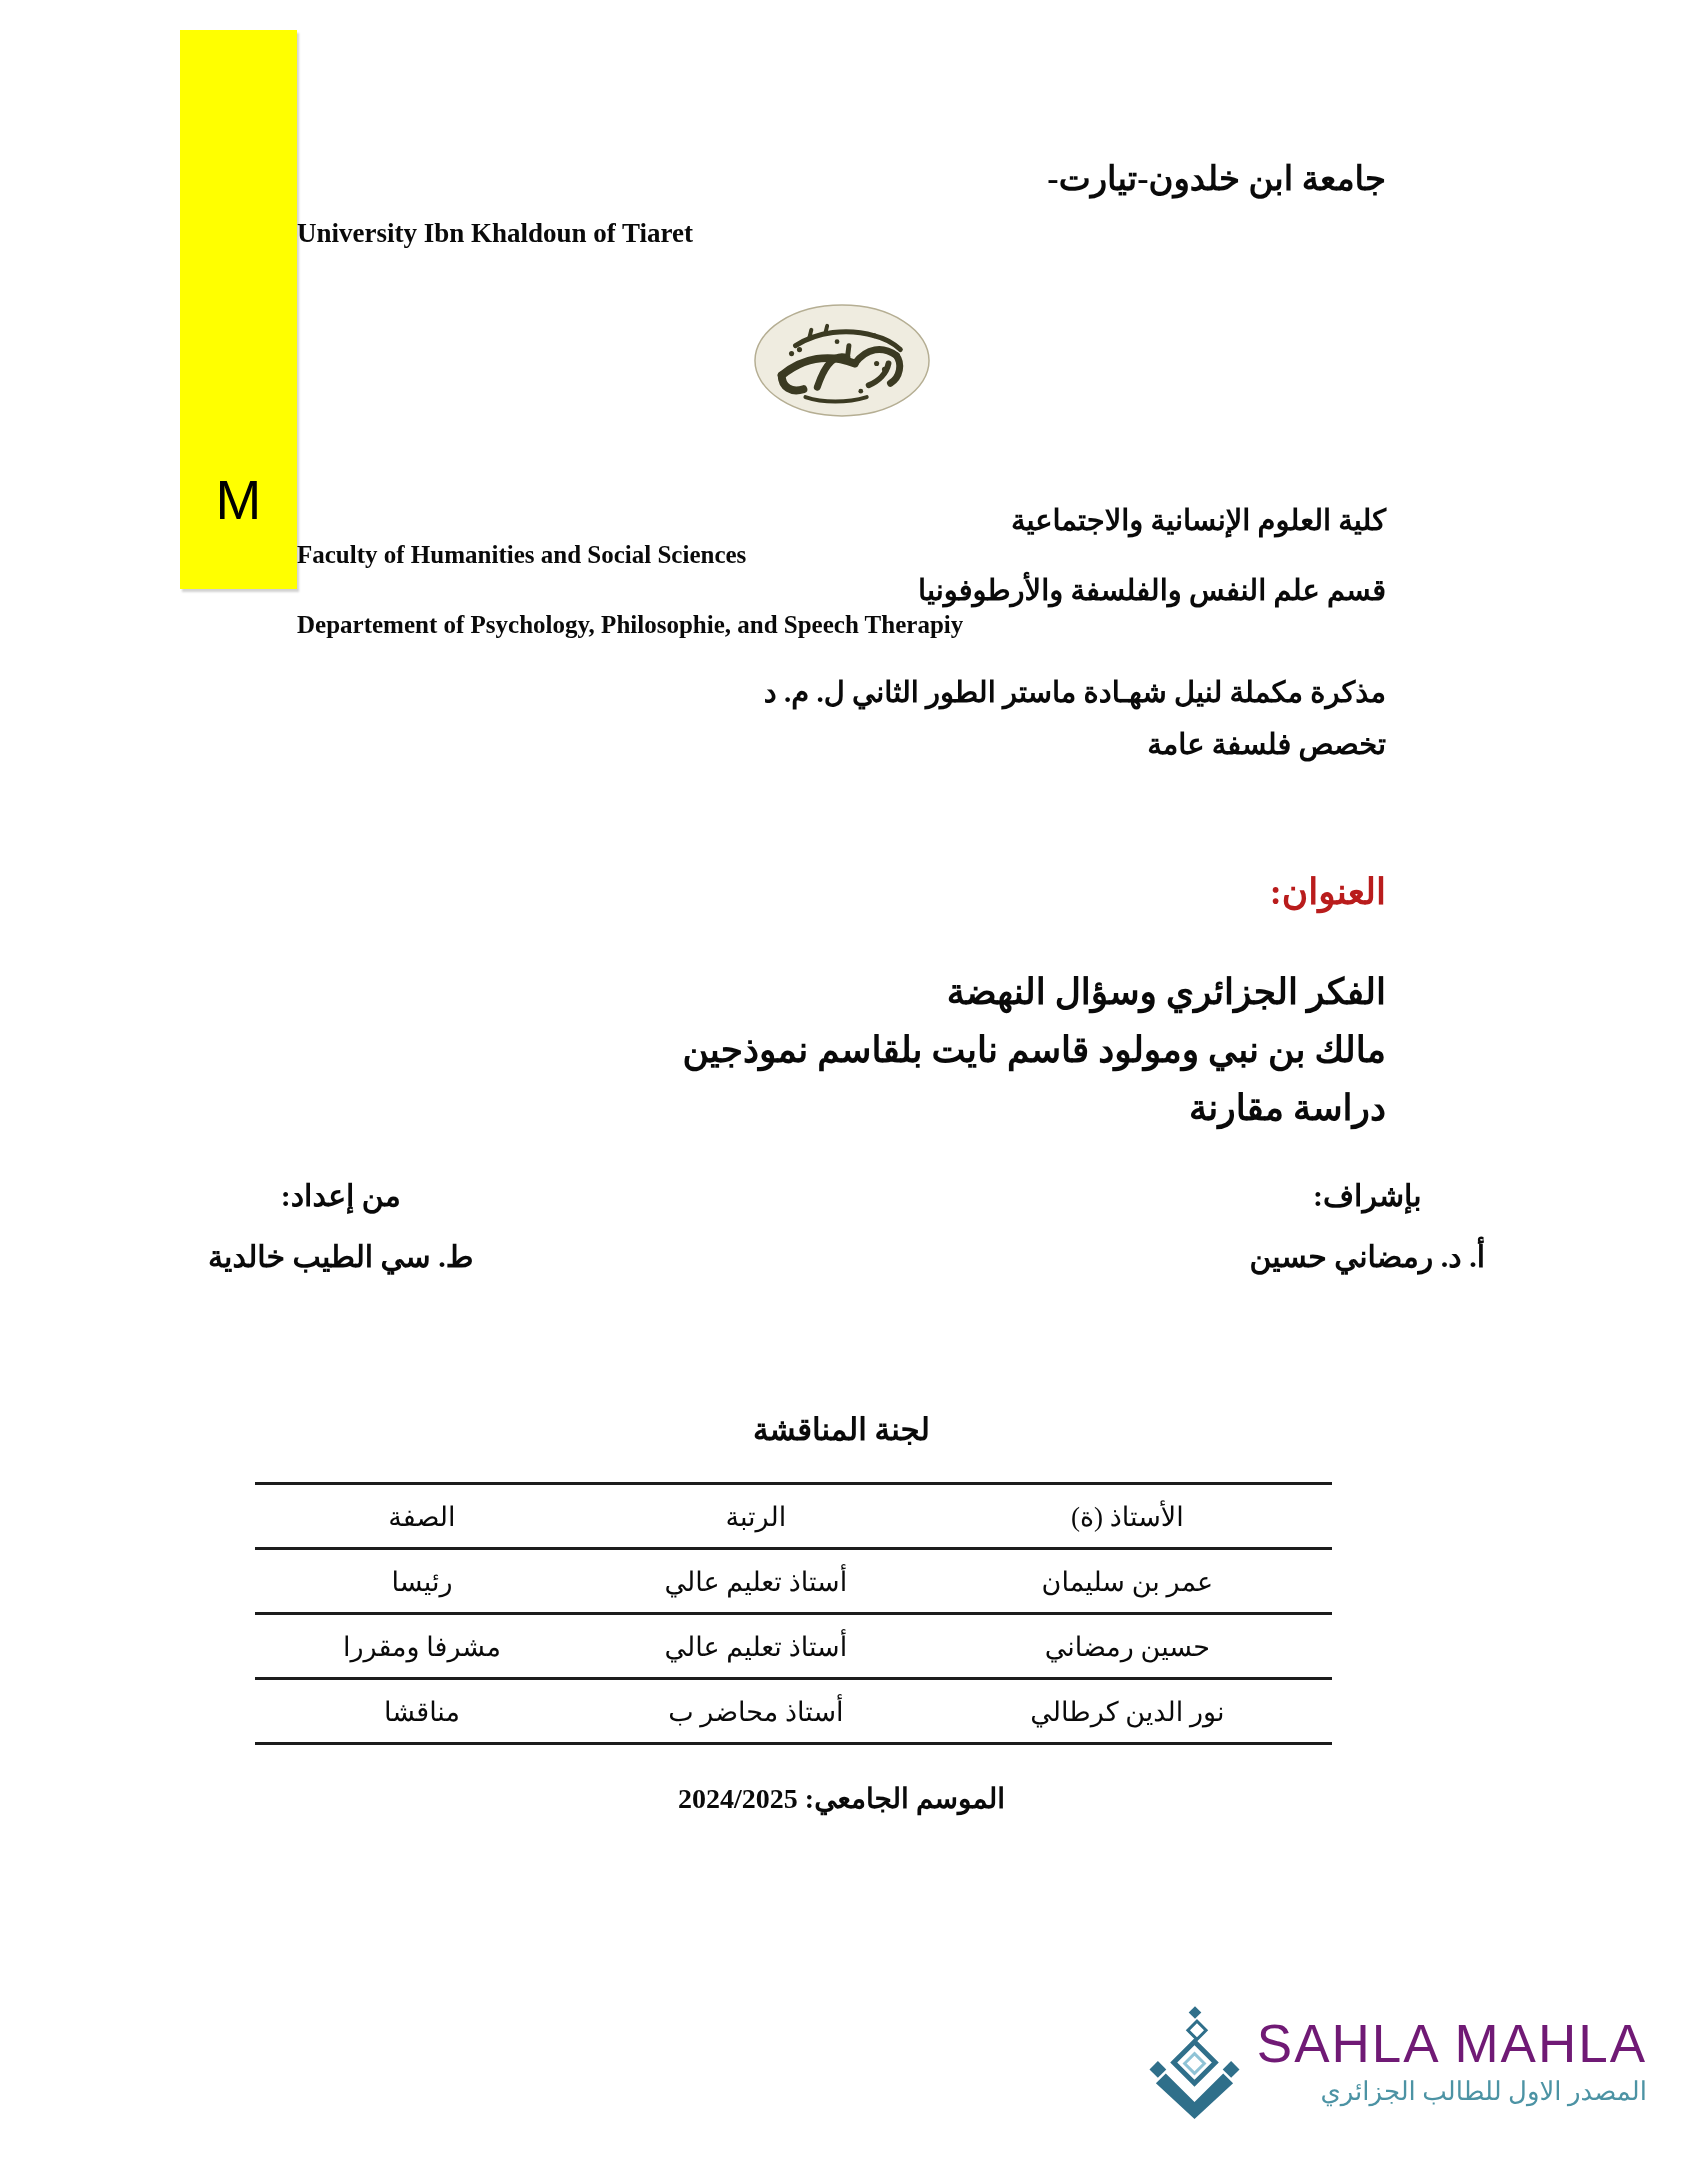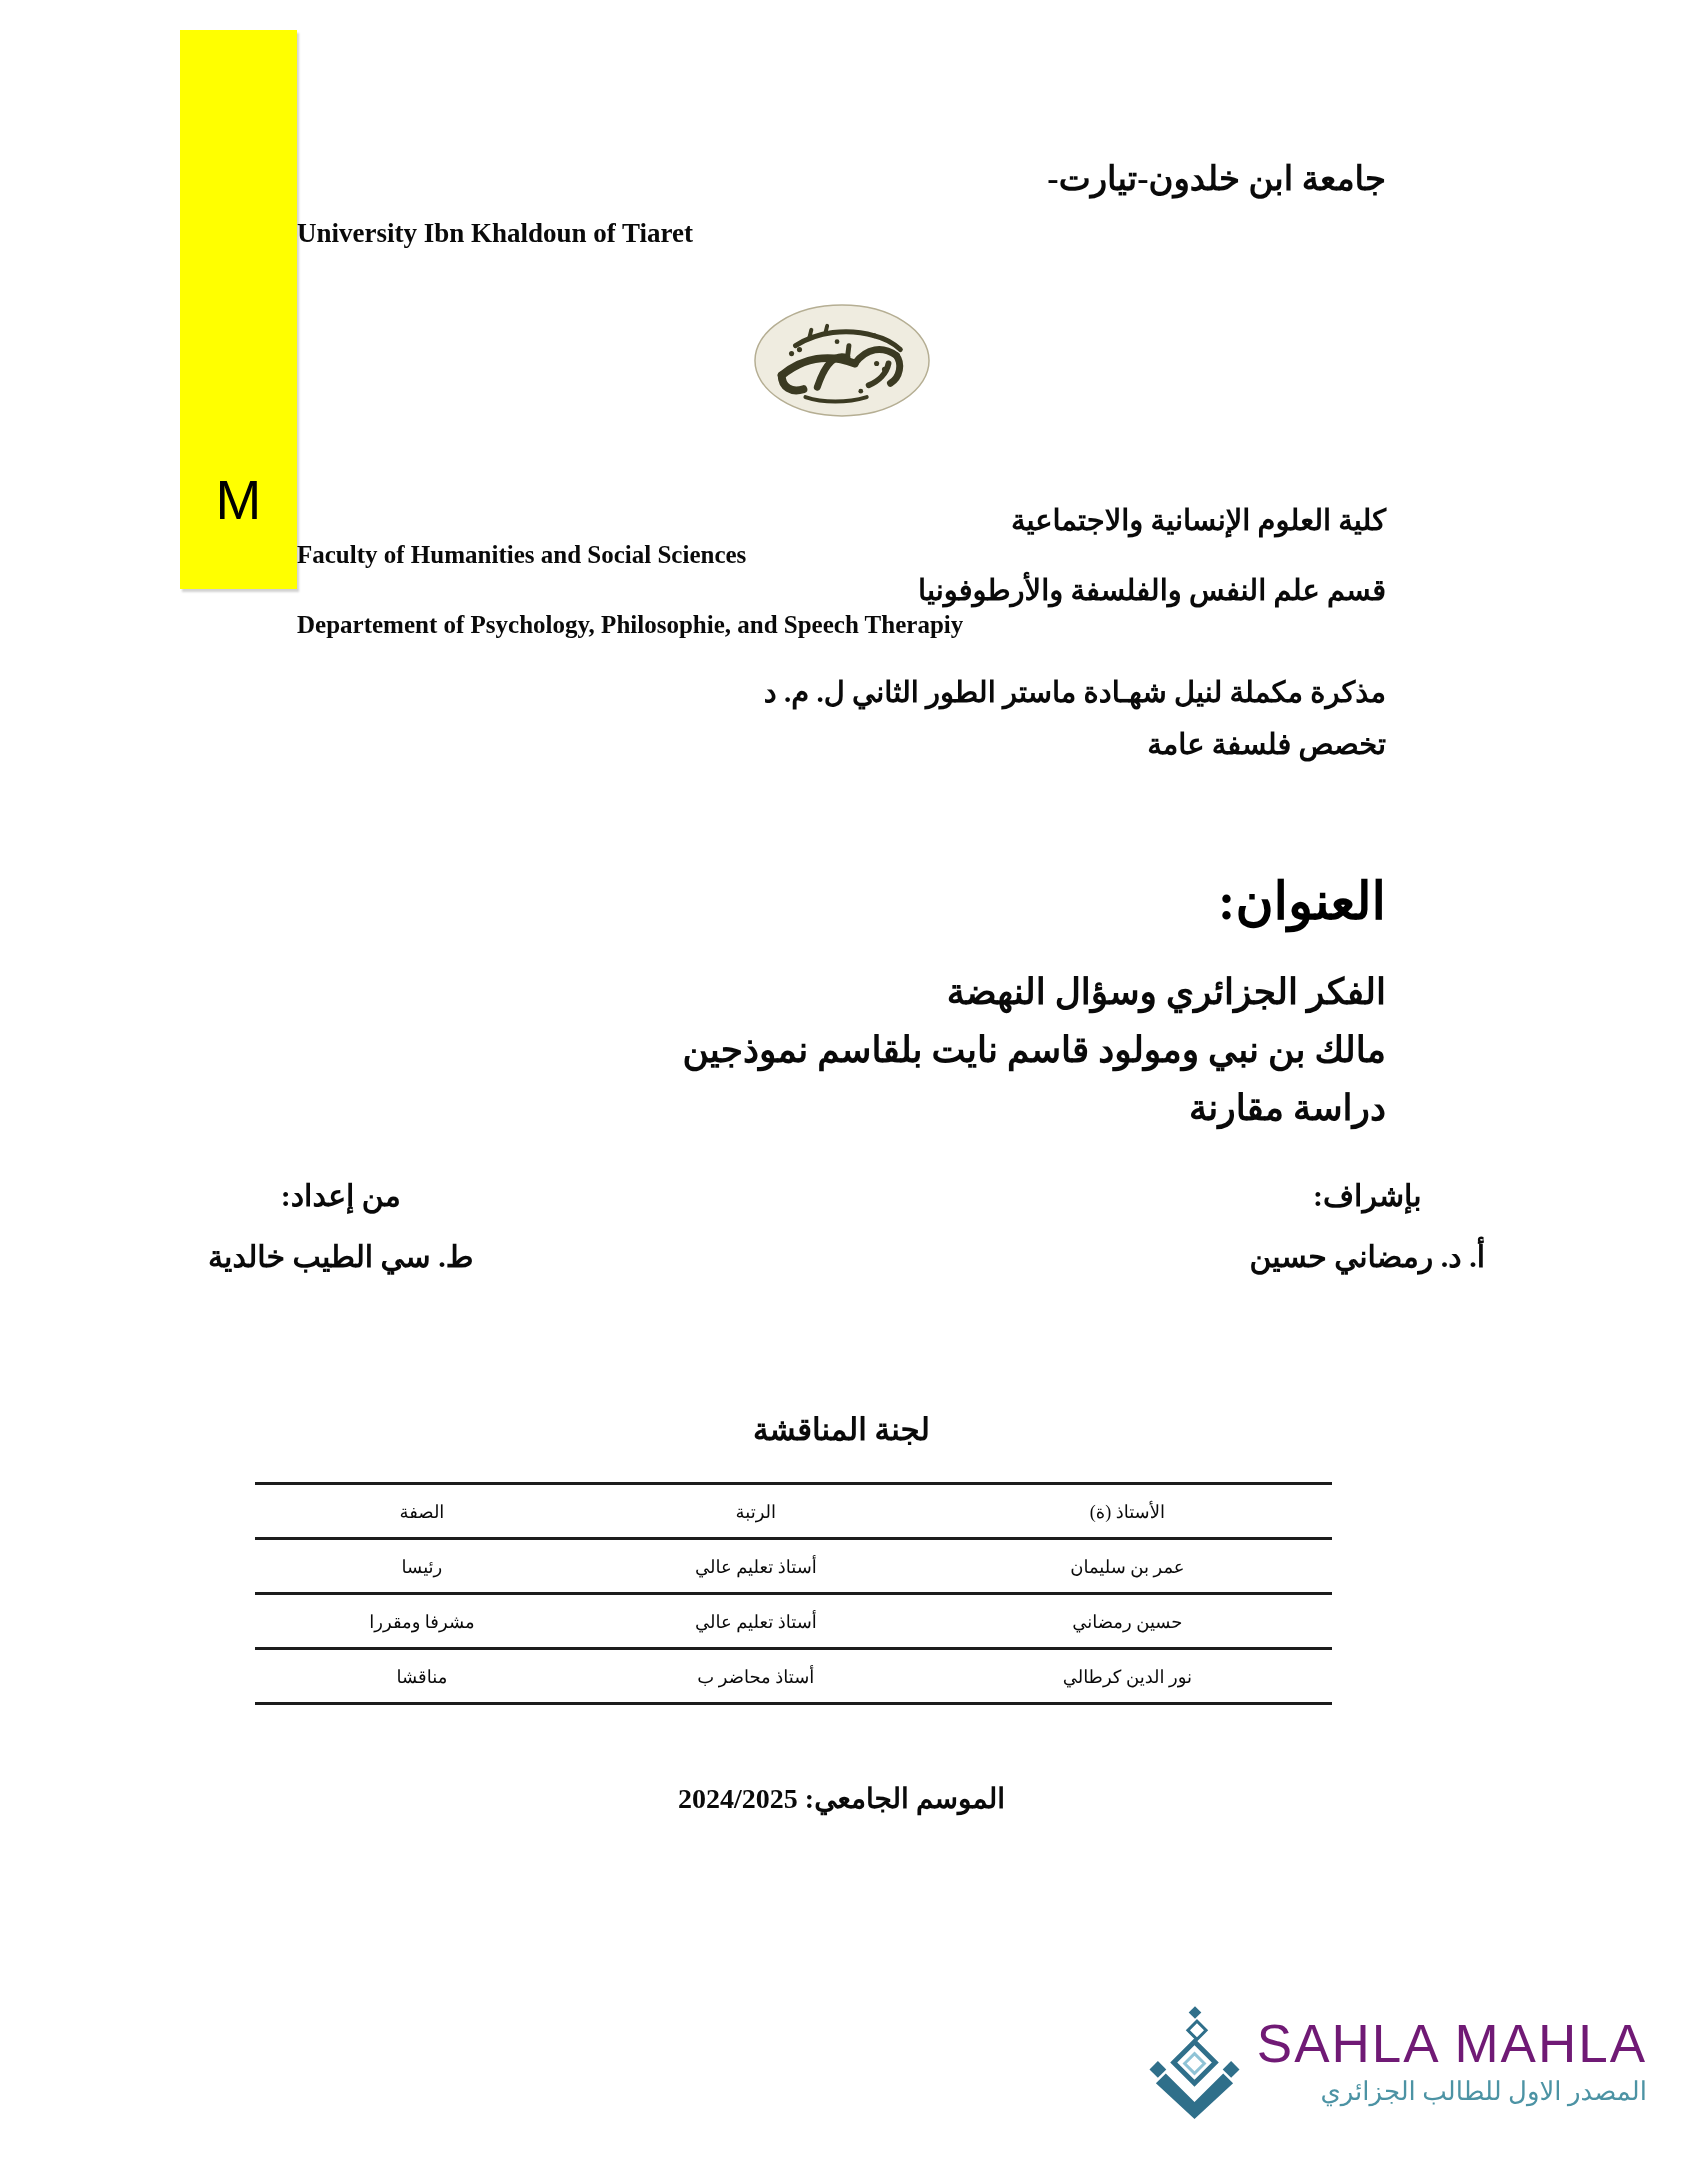--- a/index.html
+++ b/index.html
@@ -93,8 +93,8 @@
   .spec-line   { font-size: 29px; margin-top: 18px; }
 
   .title-label {
-    font-size: 52px;
-    color: #000000;
+    font-size: 36px;
+    color: #b91c1c;
     font-weight: 700;
   }
   .title-line {

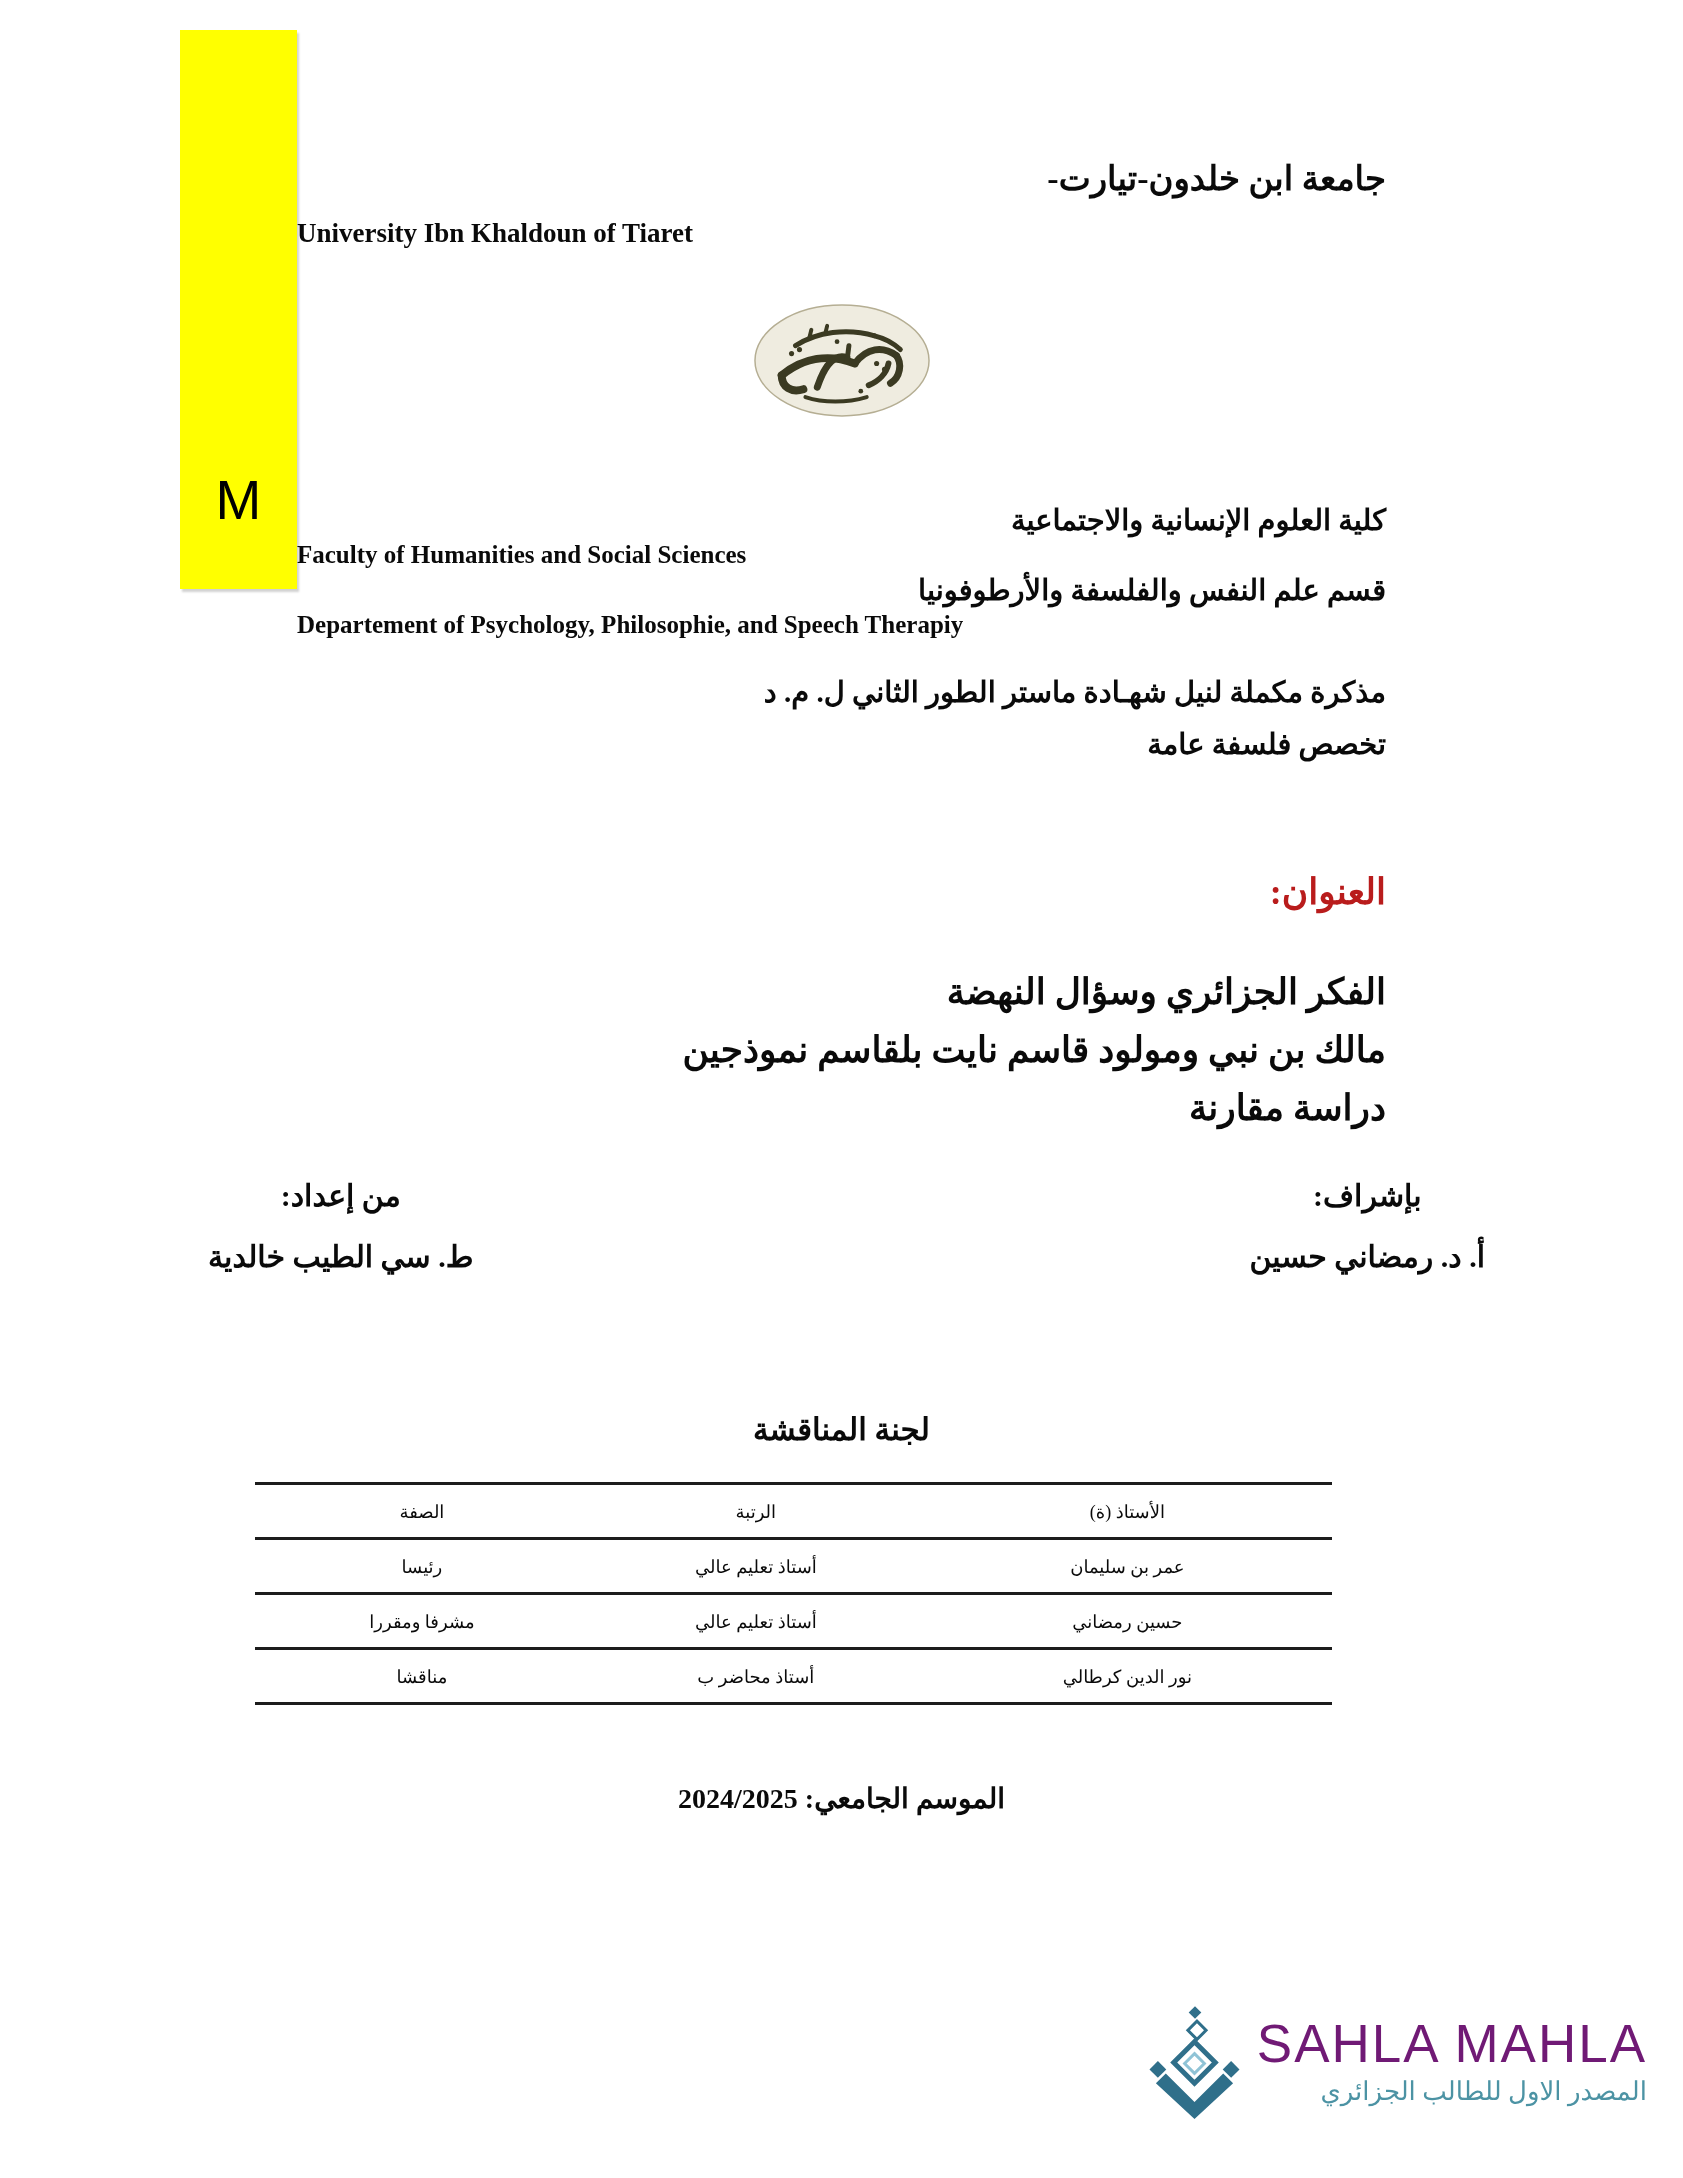--- a/index.html
+++ b/index.html
@@ -150,7 +150,7 @@
   table.jury th,
   table.jury td {
     text-align: center;
-    font-size: 18px;
+    font-size: 27px;
     font-weight: 400;
     padding: 16px 4px 14px 4px;
     border: none;

